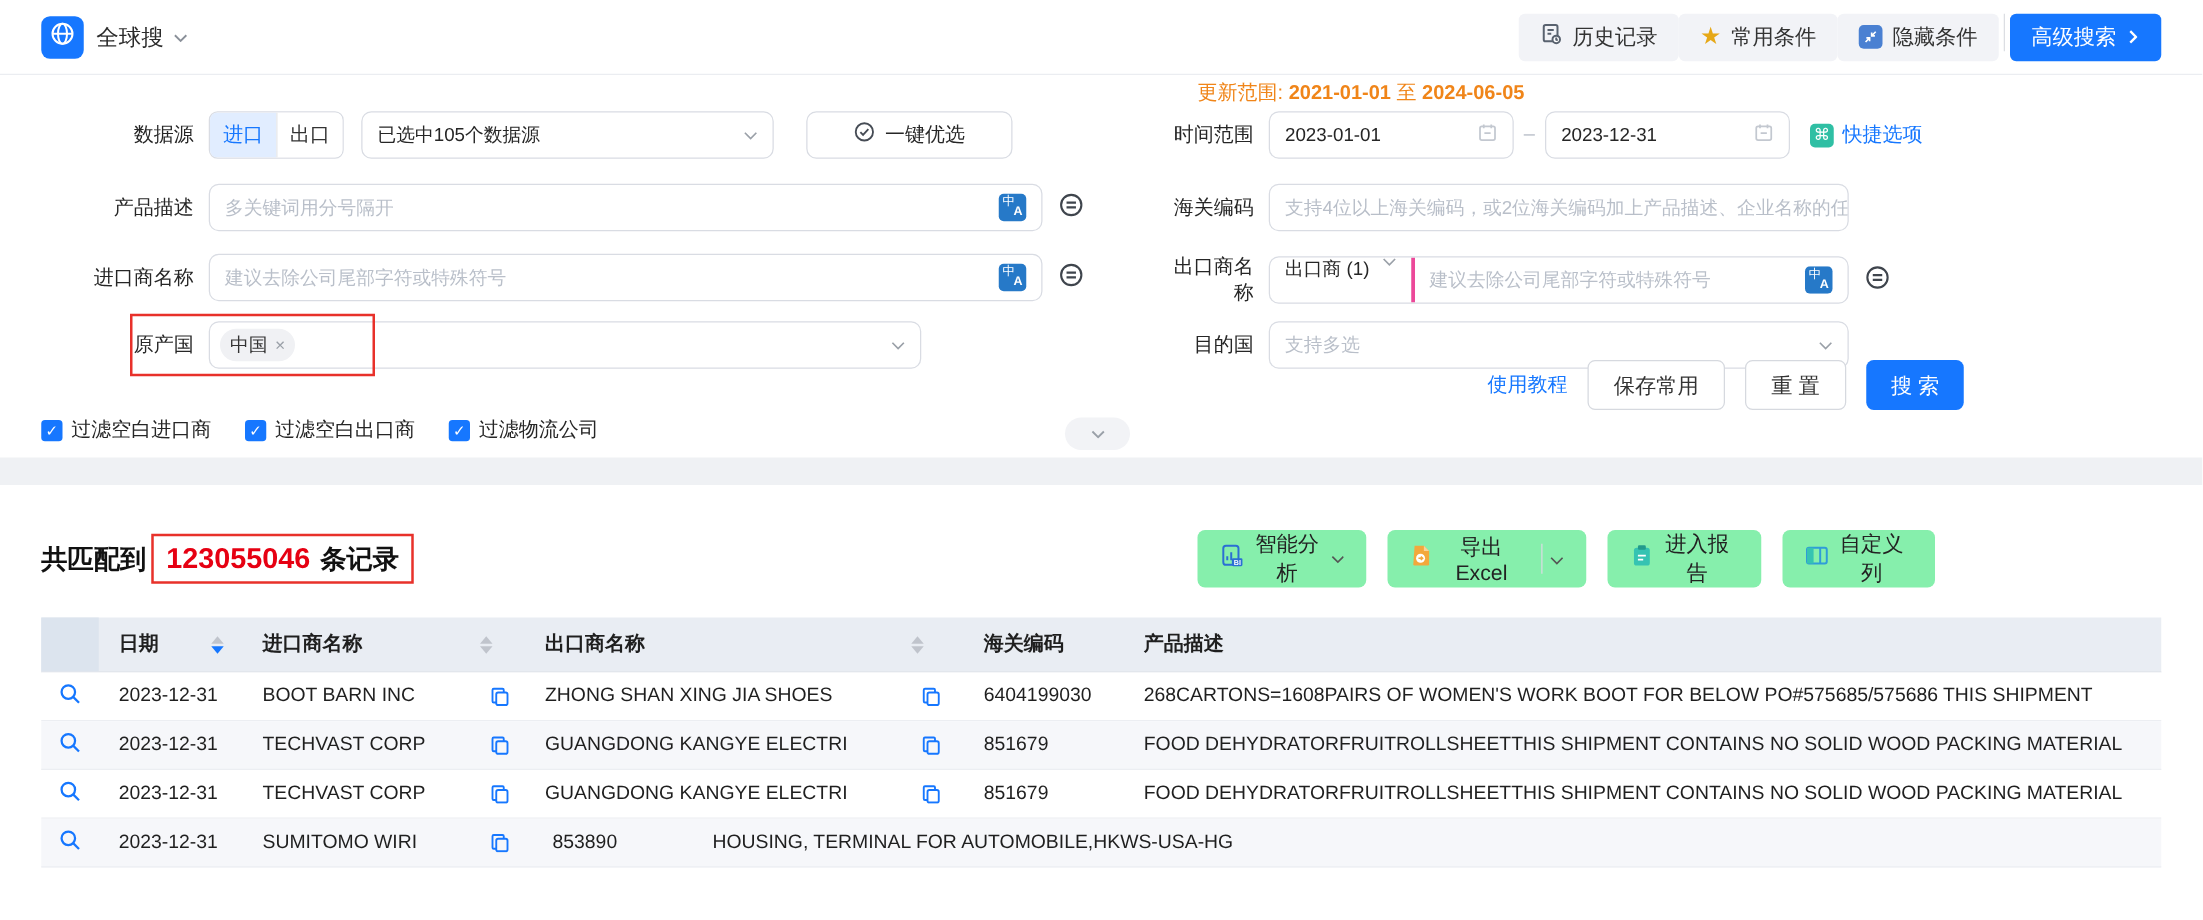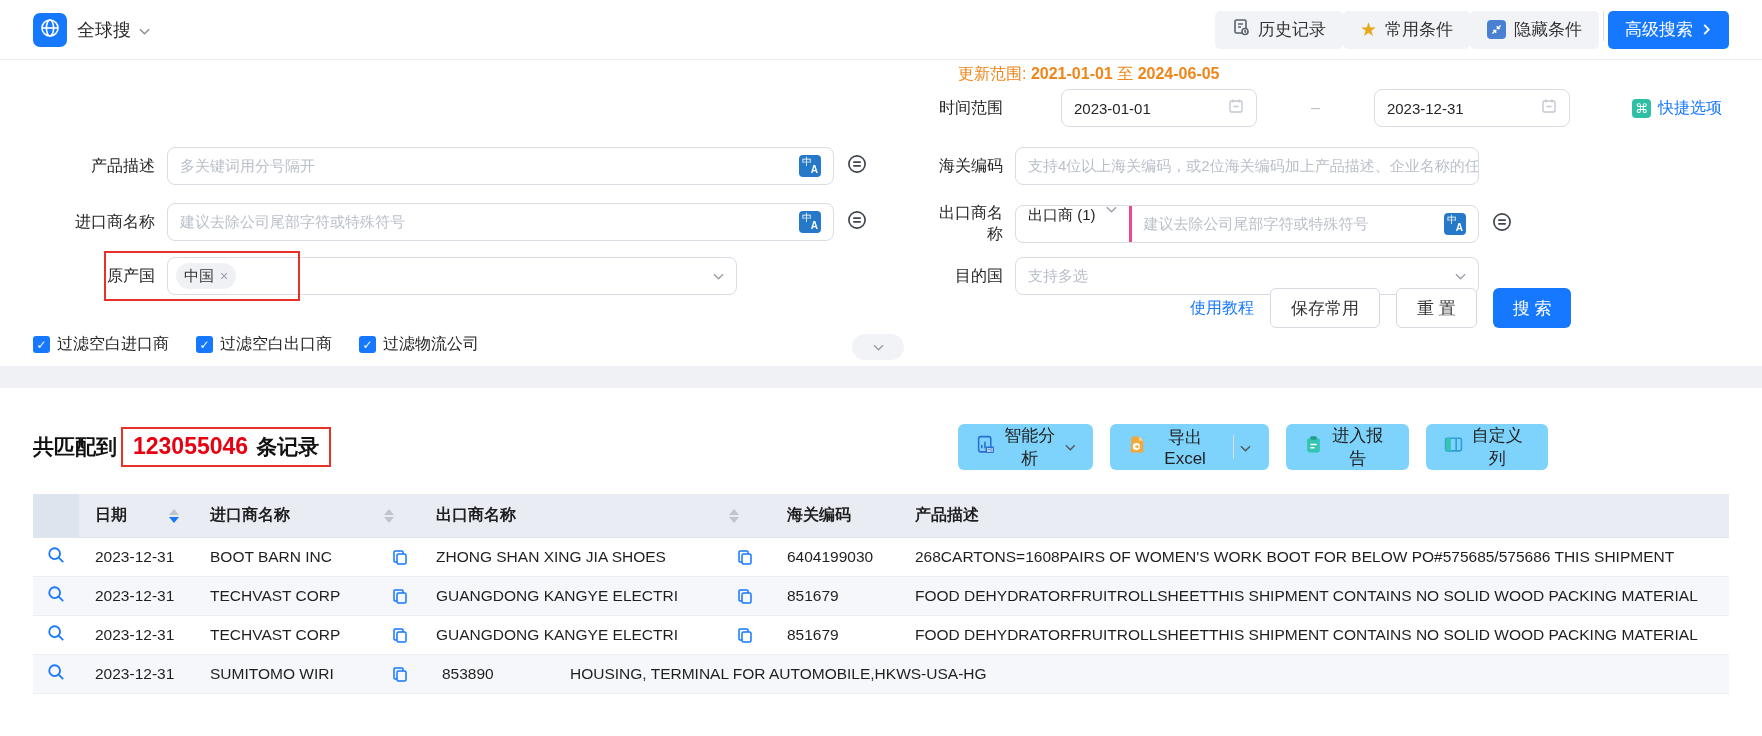--- a/index.html
+++ b/index.html
@@ -154,6 +154,28 @@
     <b>2024-06-05</b>
   </div>
 
+  <div class="frow" style="left:33px; top:89px; width:880px;">
+    <div class="lbl-l">数据源</div>
+    <div class="seg">
+      <div class="seg-item seg-on">进口</div>
+      <div class="seg-item seg-off">出口</div>
+    </div>
+    <div class="box" style="width:330px; margin-left:14px; justify-content:space-between;">
+      <span style="font-size:15px;">已选中105个数据源</span>
+      <svg class="chev" viewBox="0 0 12 7">
+          <path d="M1 1l5 5 5-5" fill="none" stroke="#9aa0a8" stroke-width="1.5"></path>
+        </svg>
+    </div>
+    <div class="box" style="width:165px; margin-left:26px; justify-content:center; gap:8px;">
+      <span>
+        <svg width="17" height="17" viewBox="0 0 16 16" fill="none" stroke="#464c55" stroke-width="1.4">
+          <circle cx="8" cy="8" r="6.5"></circle>
+            <path d="M5 8.2l2 2 4-4.2"></path>
+        </svg>
+      </span>
+      <span style="font-size:16px;">一键优选</span>
+    </div>
+  </div>
 
   <div class="frow" style="left:925px; top:89px;gap:46px;">
     <div class="lbl-r">时间范围</div>

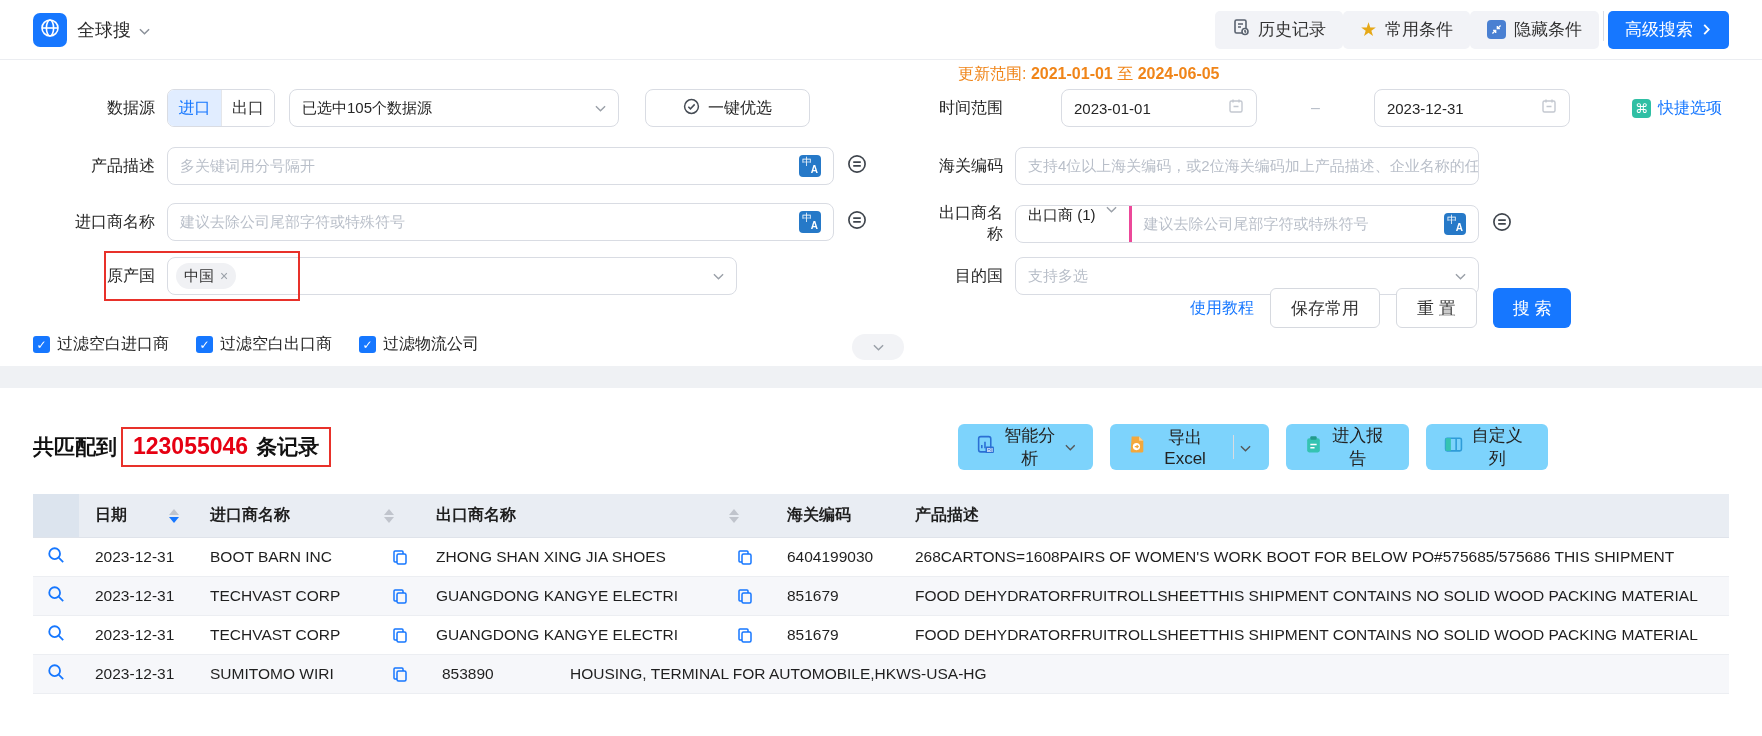--- a/index.html
+++ b/index.html
@@ -177,7 +177,7 @@
     </div>
   </div>
 
-  <div class="frow" style="left:925px; top:89px;gap:46px;">
+  <div class="frow" style="left:925px; top:89px;">
     <div class="lbl-r">时间范围</div>
     <div class="box" style="width:196px; justify-content:space-between;">
       <span style="font-size:15px;">2023-01-01</span>

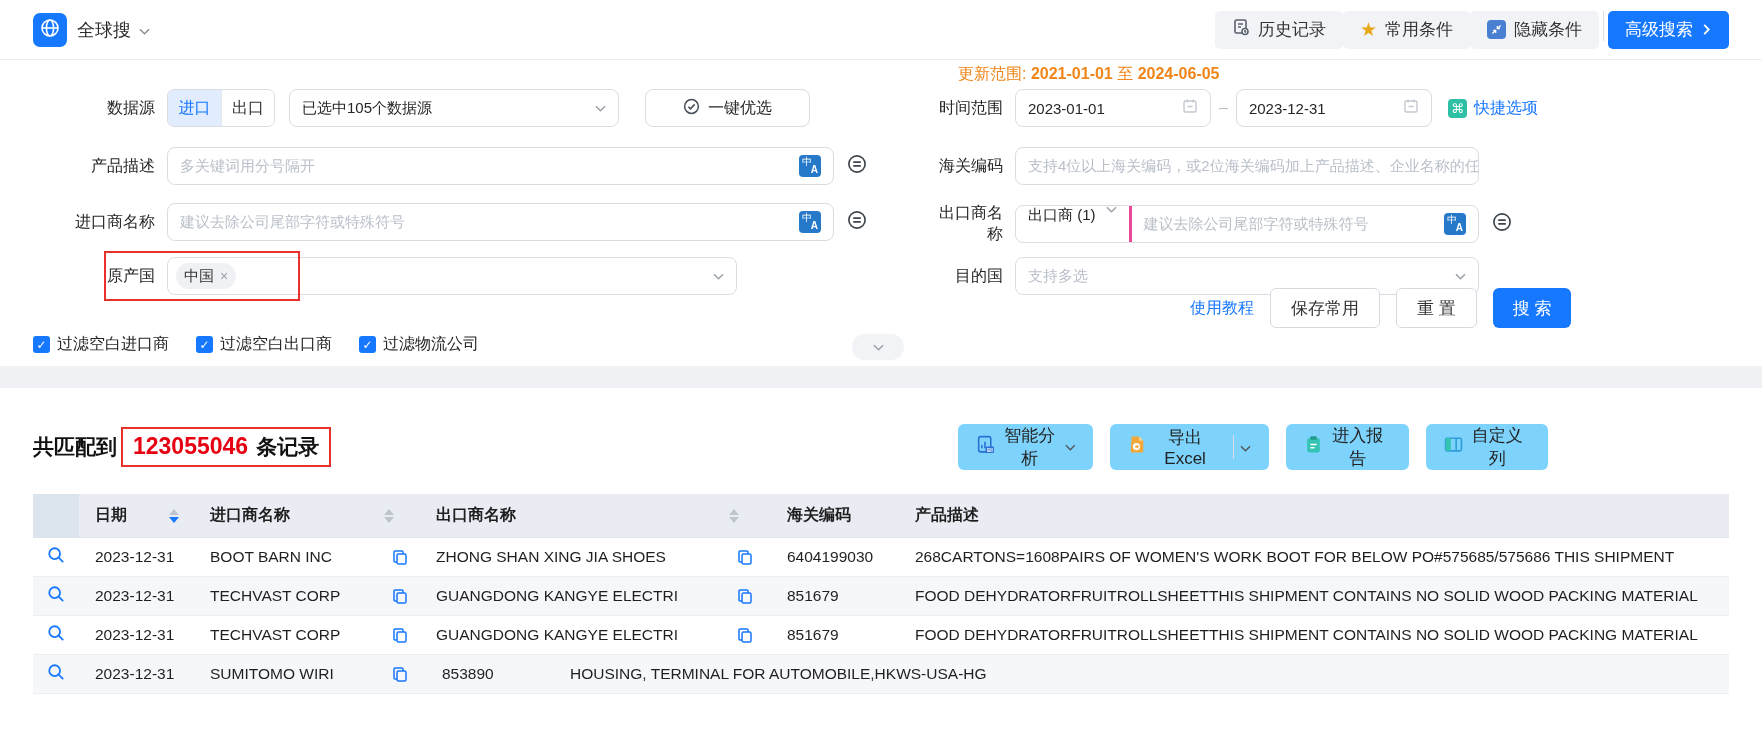--- a/index.html
+++ b/index.html
@@ -64,7 +64,7 @@
   .count-num { font-size:23px; font-weight:bold; color:#e60012; }
   .count-suffix { font-size:21px; font-weight:bold; color:#111; }
   .act-bar { position:absolute; top:424px; left:958px; width:590px; display:flex; gap:17px; justify-content:flex-end; }
-  .act-btn { height:46px; background:#7dd3fc; border:none; border-radius:6px; padding:0 18px;
+  .act-btn { height:46px; background:#86efac; border:none; border-radius:6px; padding:0 18px;
     font-size:17px; color:#222; display:flex; align-items:center; gap:2px; cursor:pointer; }
   .act-div { width:1px; height:24px; background:#d9dce1; margin:0 4px 0 10px; }
 

